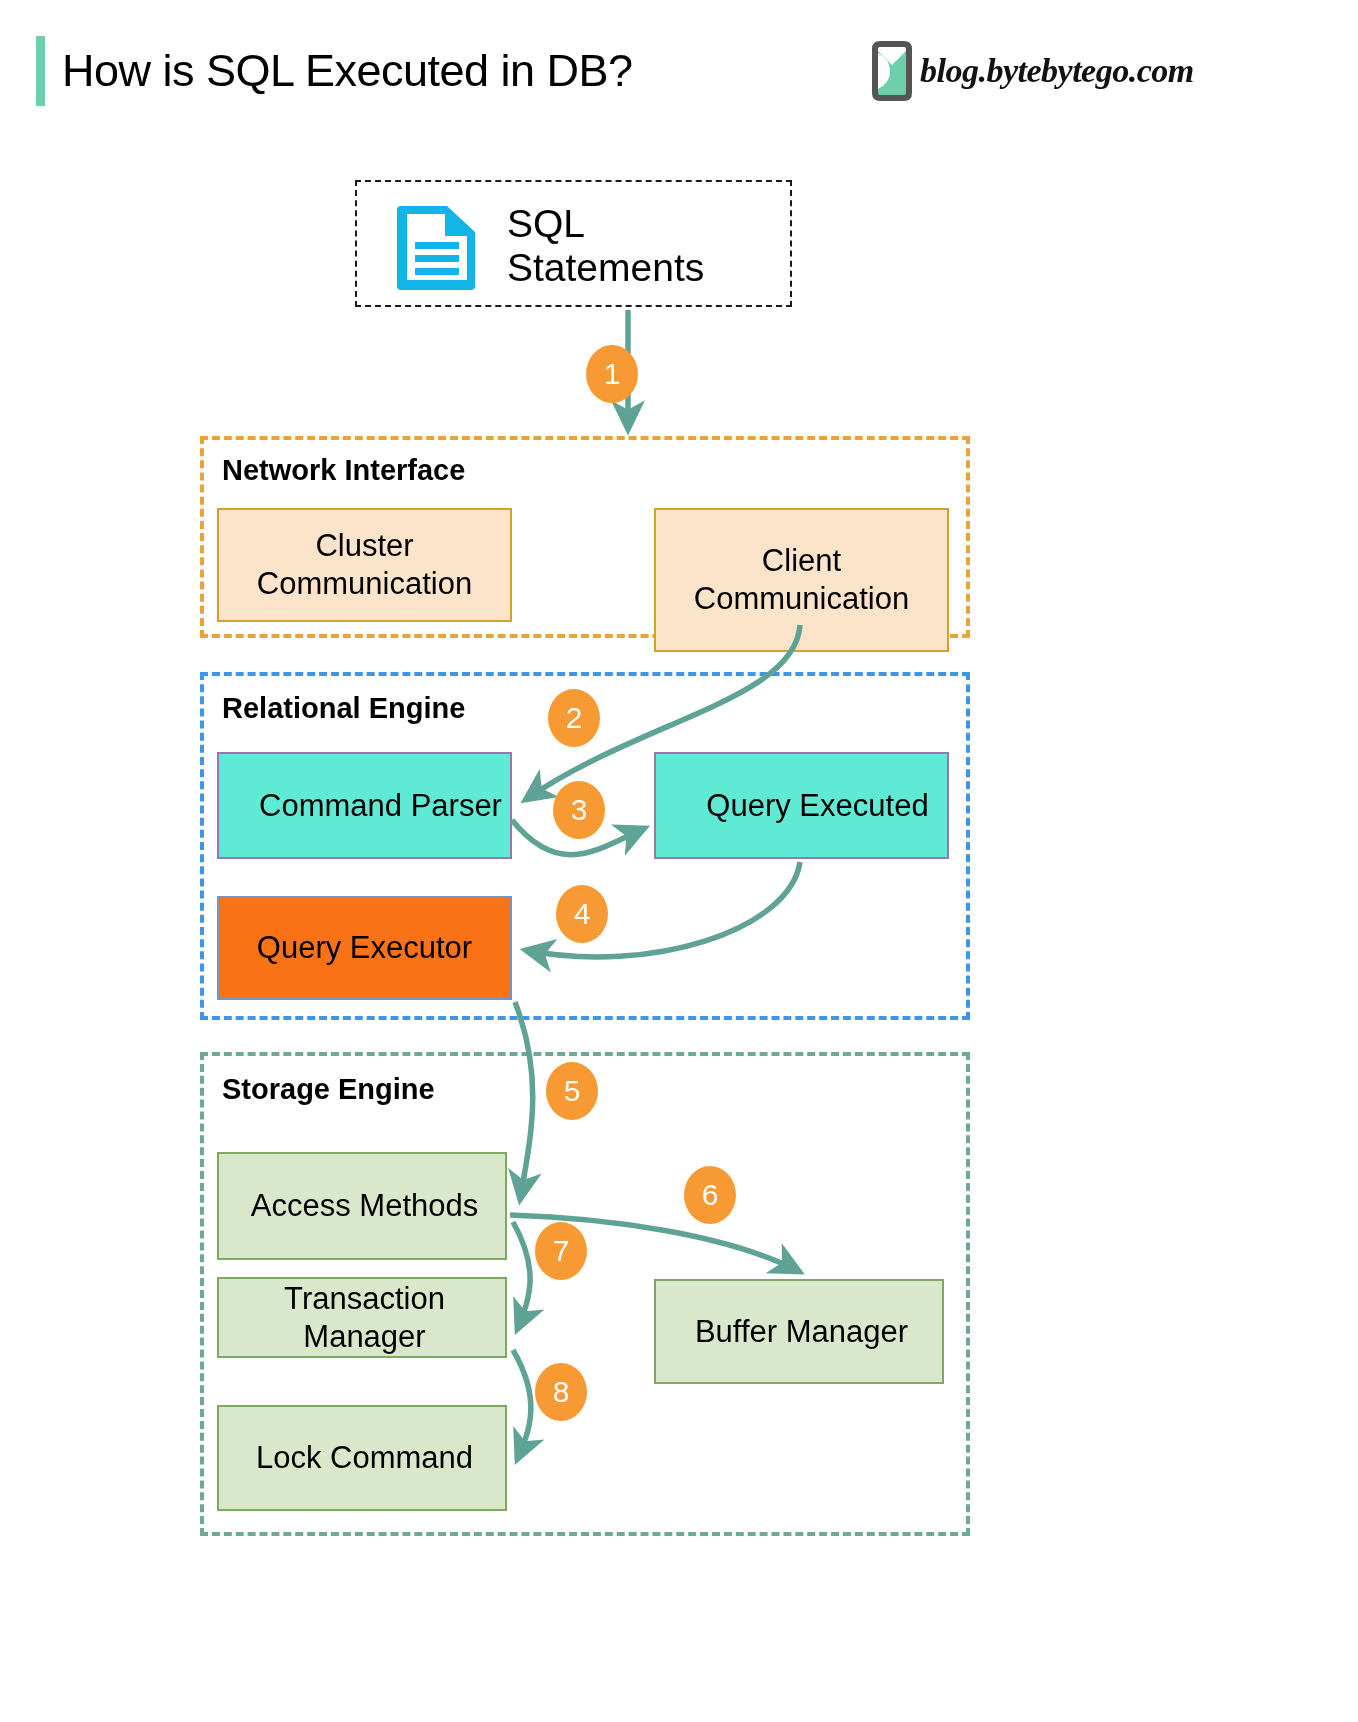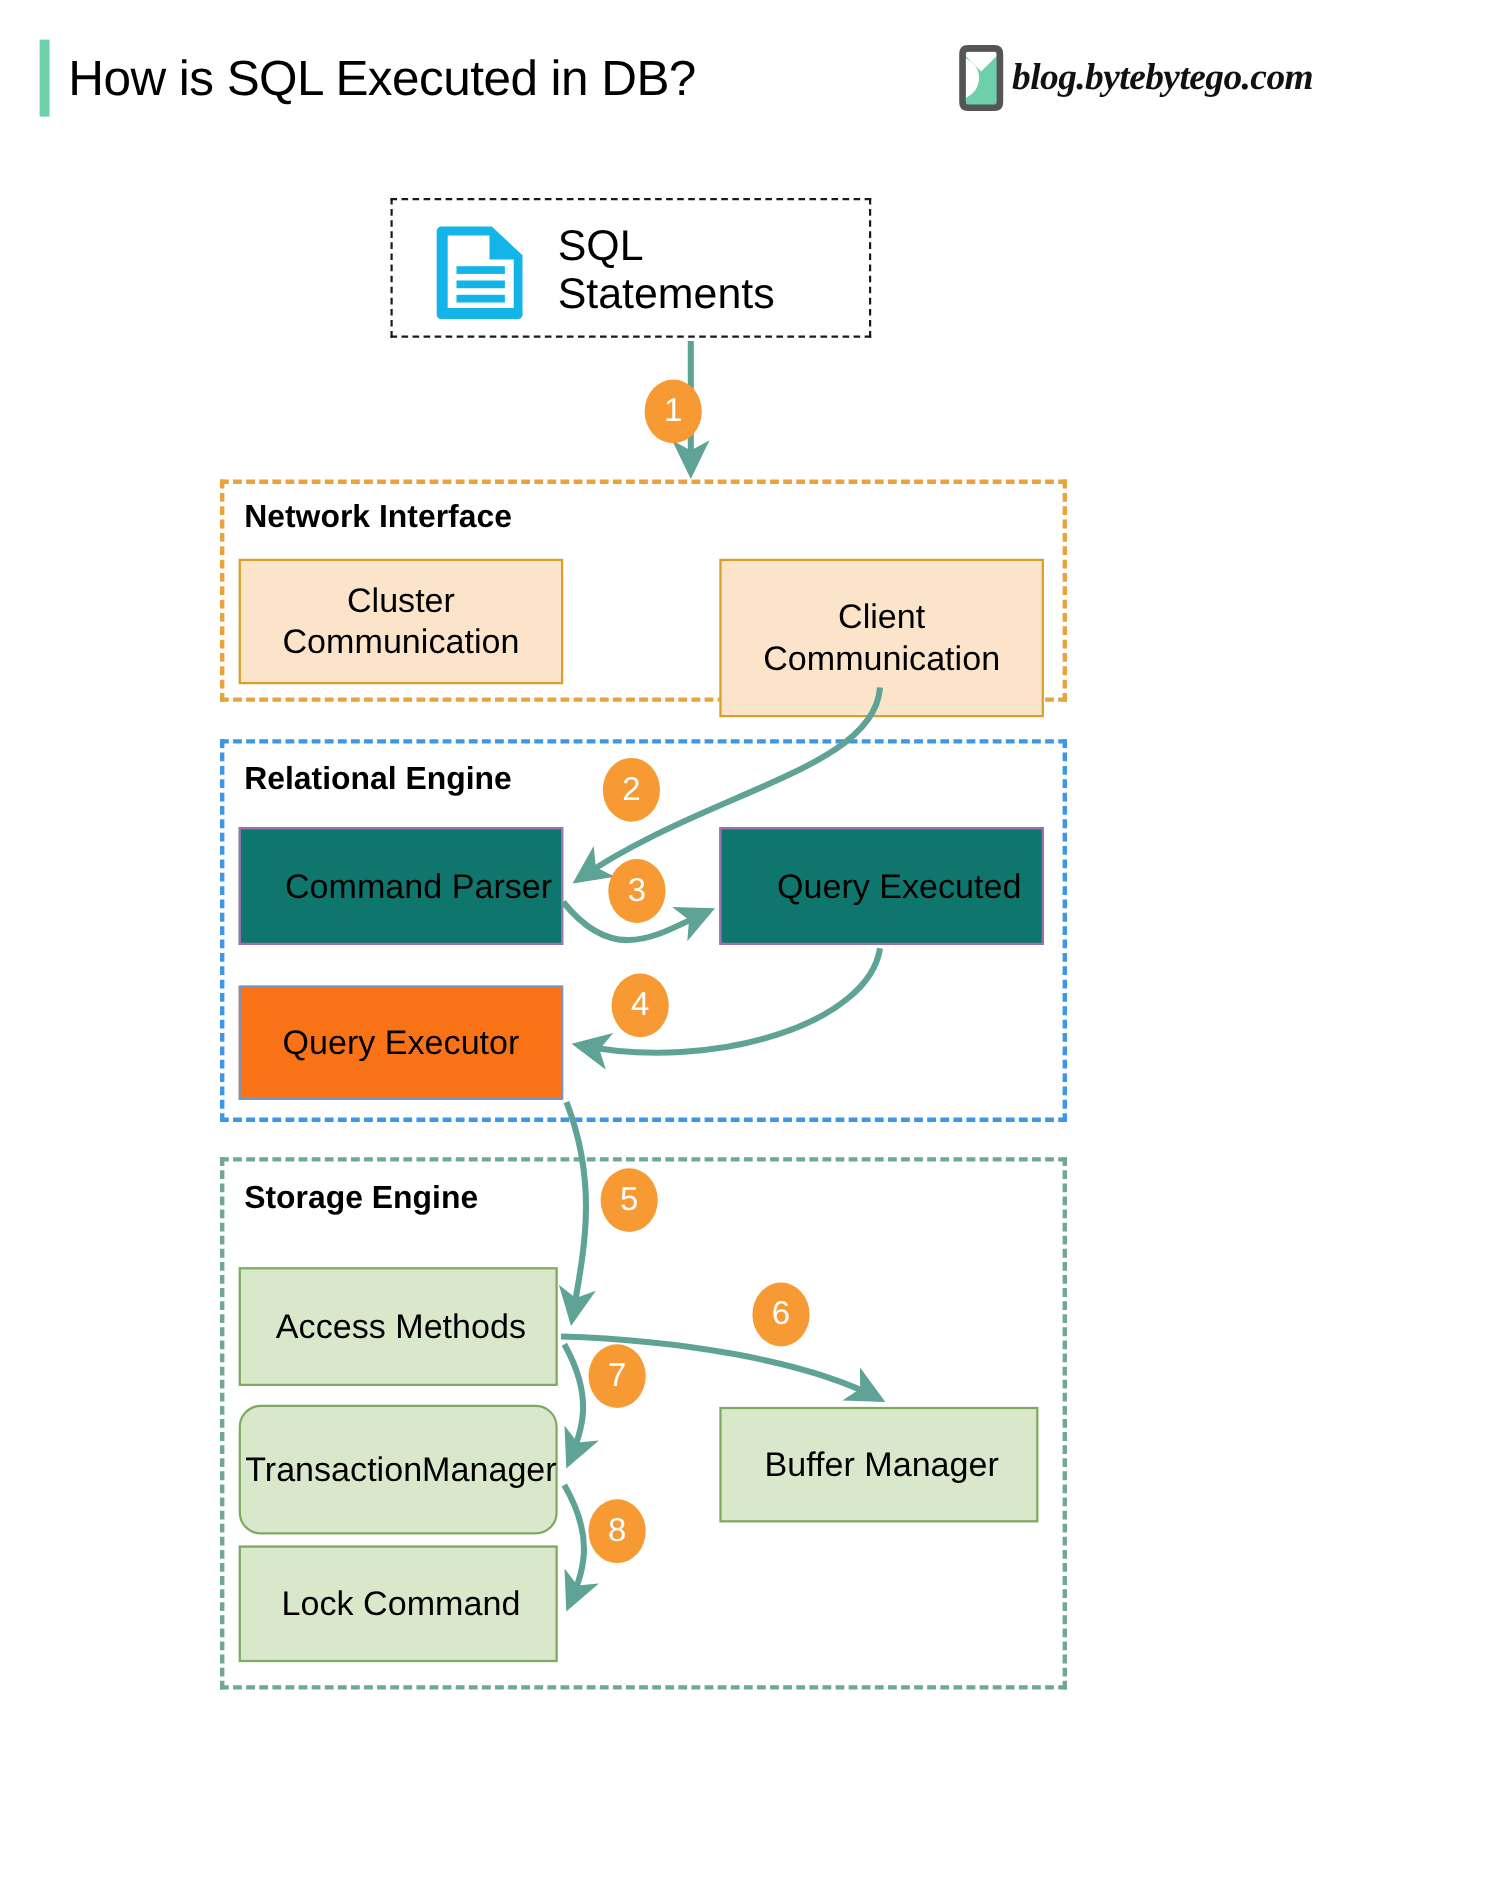--- a/index.html
+++ b/index.html
@@ -117,7 +117,7 @@
 
   
   .box-orange { background: #FCE4CA; border: 2.5px solid #D6A02A; }
-  .box-purple { background: #0f766e; border: 2.5px solid #9E74B0; padding-left: 40px; }
+  .box-purple { background: #5eead4; border: 2.5px solid #9E74B0; padding-left: 40px; }
   .box-blue   { background: #f97316; border: 2.5px solid #7795C4; }
   .box-green  { background: #D9E8CA; border: 2.5px solid #7FA861; padding-left: 13px; }
 

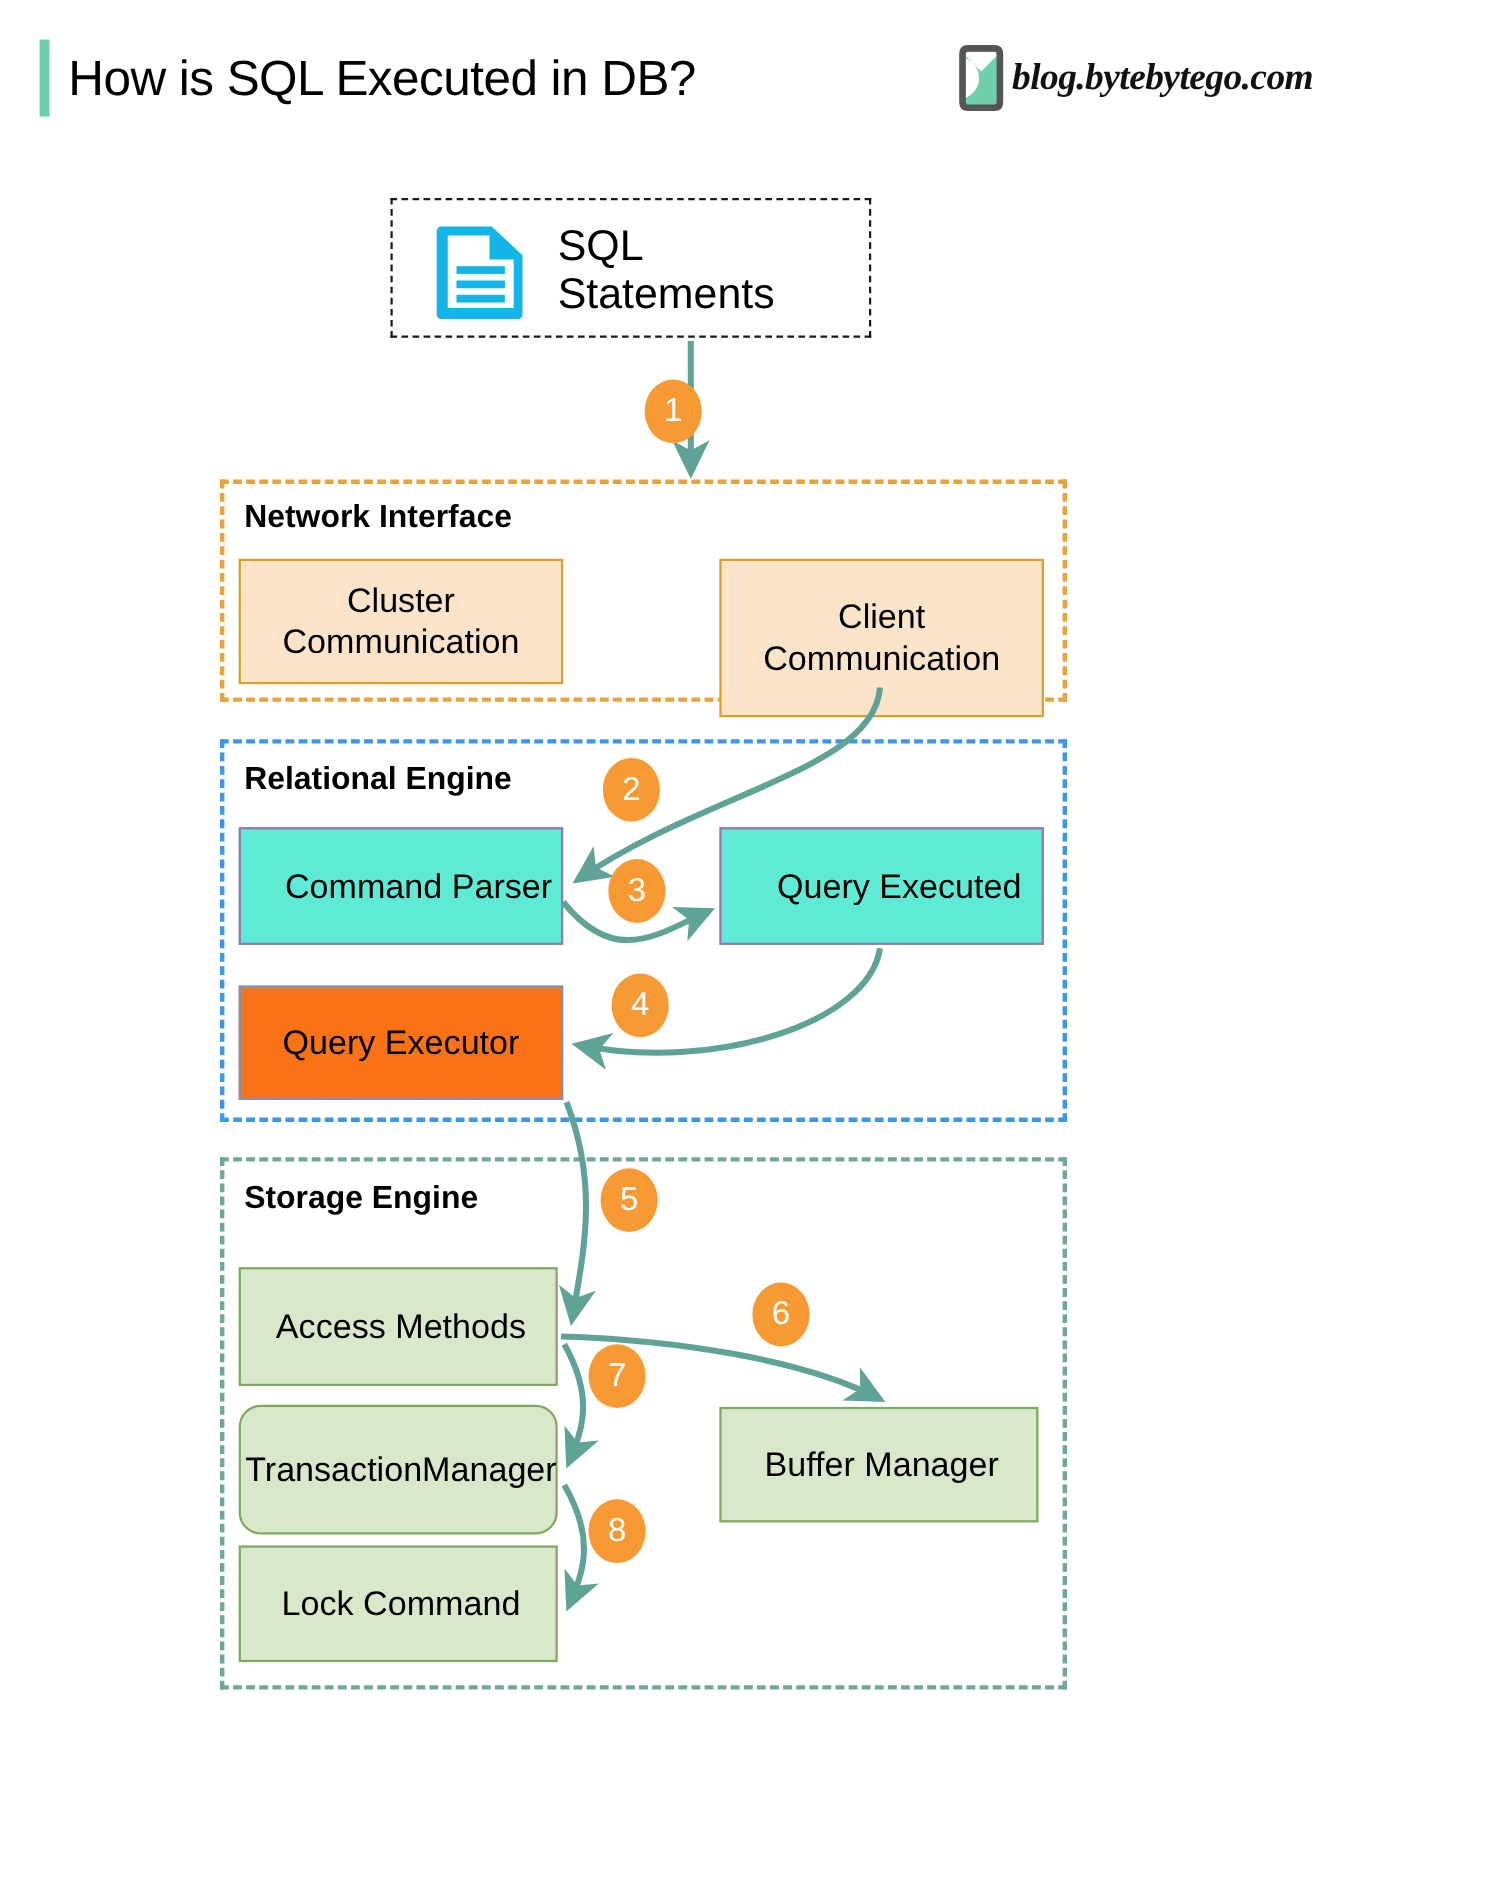--- a/index.html
+++ b/index.html
@@ -214,7 +214,7 @@
     <span>Buffer Manager</span>
   </div>
 
-  <div class="node box-green" style="left:217px; top:1277px; width:290px; height:118px; flex-direction:row;border-radius:20px;">
+  <div class="node box-green" style="left:217px; top:1277px; width:290px; height:81px; flex-direction:column;">
     <span>Transaction</span>
     <span>Manager</span>
   </div>

